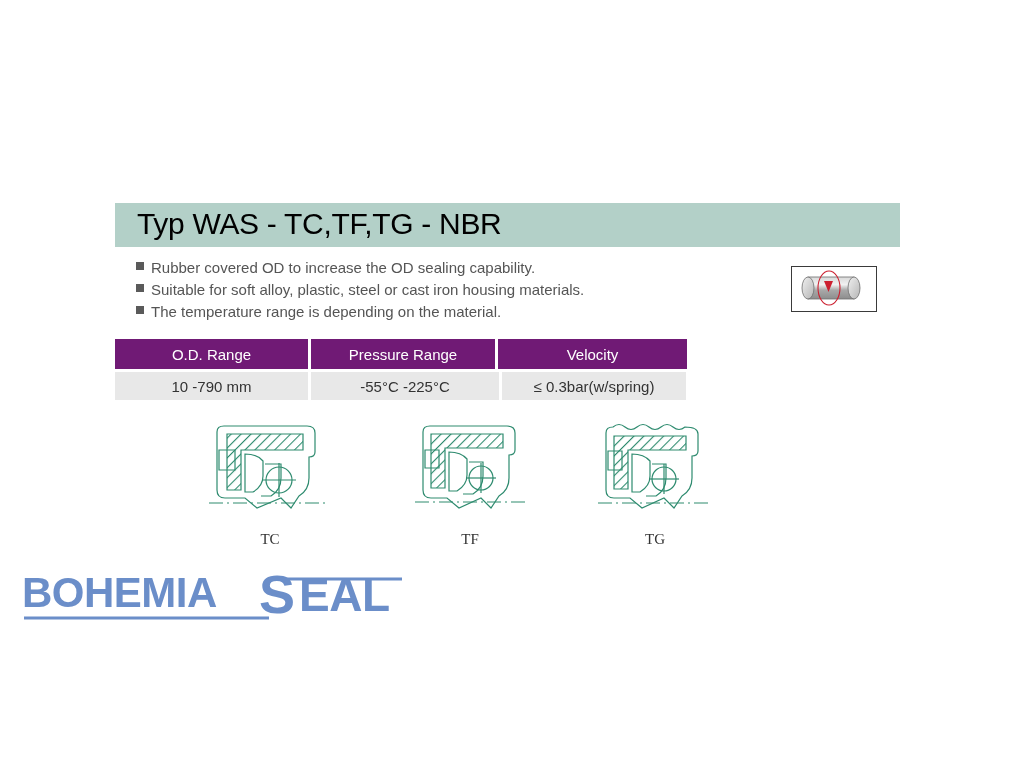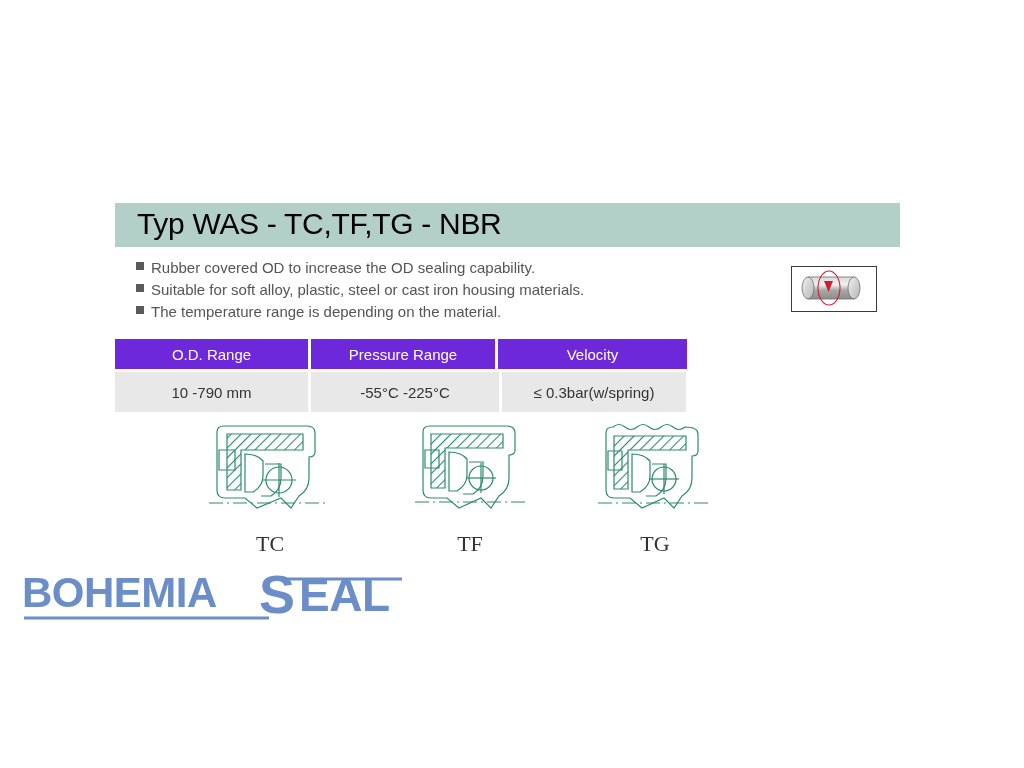--- a/index.html
+++ b/index.html
@@ -98,7 +98,7 @@
     white-space: nowrap;
   }
   .header-row .cell {
-    background: #6d28d9;
+    background: #701a75;
     color: #ffffff;
     font-size: 15px;
   }

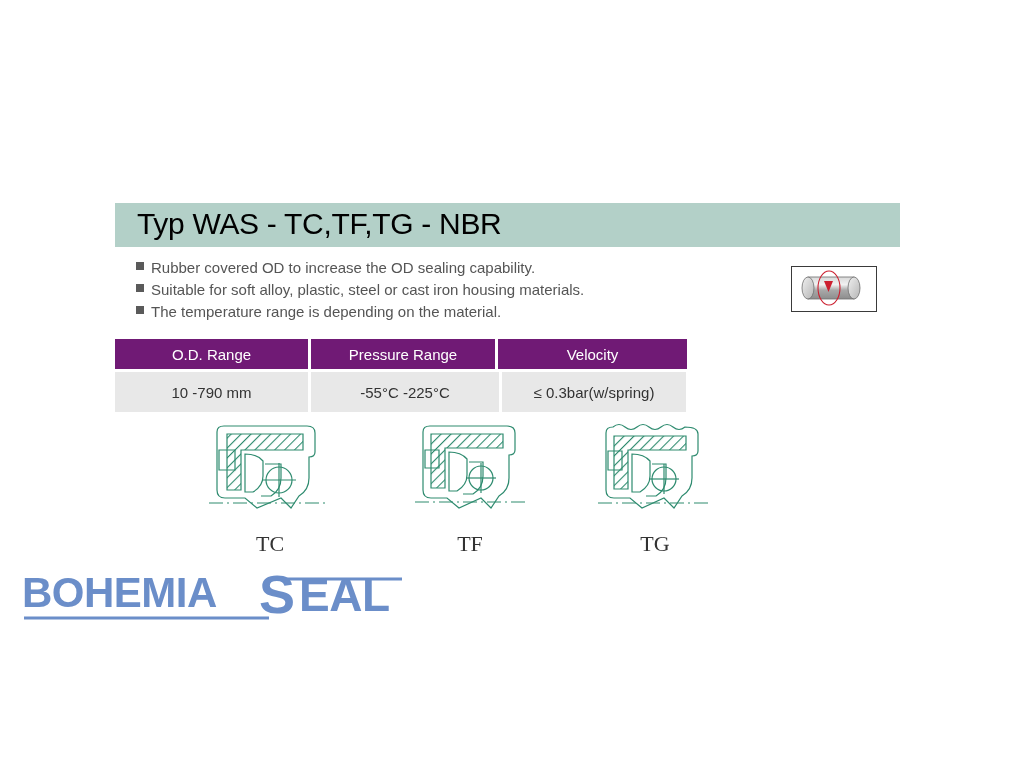--- a/index.html
+++ b/index.html
@@ -88,7 +88,7 @@
     gap: 3px;
   }
   .table-row.header-row { height: 30px; margin-bottom: 3px; }
-  .table-row.data-row { height: 40px; }
+  .table-row.data-row { height: 28px; }
 
   .cell {
     display: flex;

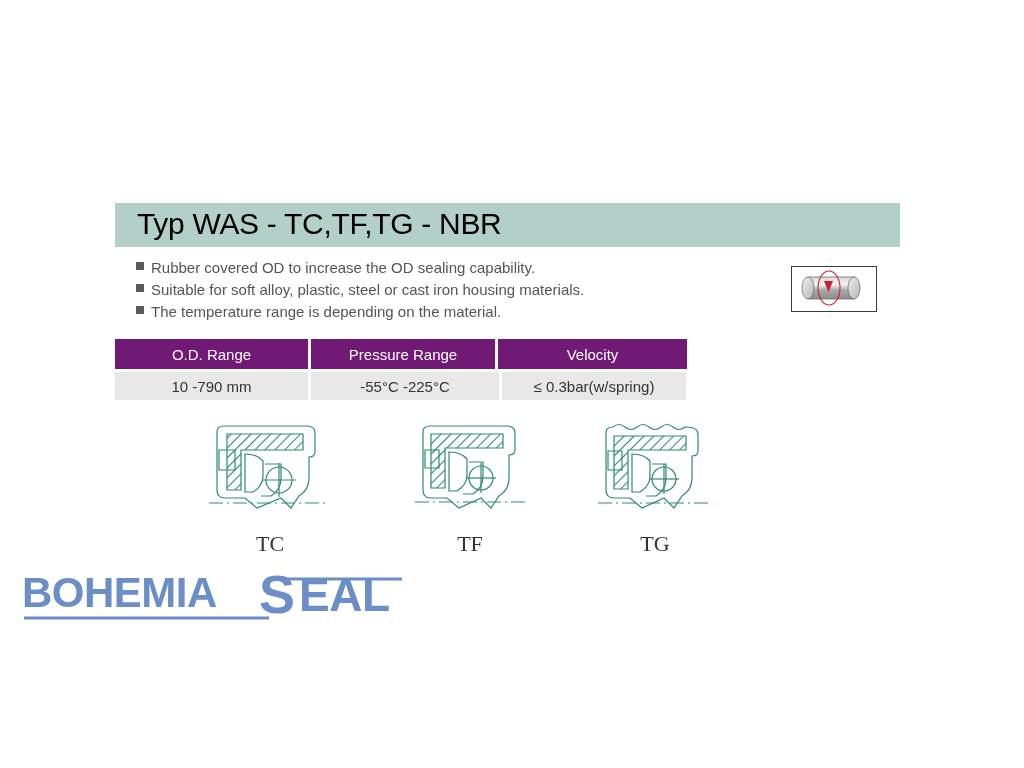--- a/index.html
+++ b/index.html
@@ -128,7 +128,7 @@
   }
   .seal-caption {
     font-family: "Liberation Serif", serif;
-    font-size: 22px;
+    font-size: 15px;
     color: #333333;
     margin-top: 2px;
   }

